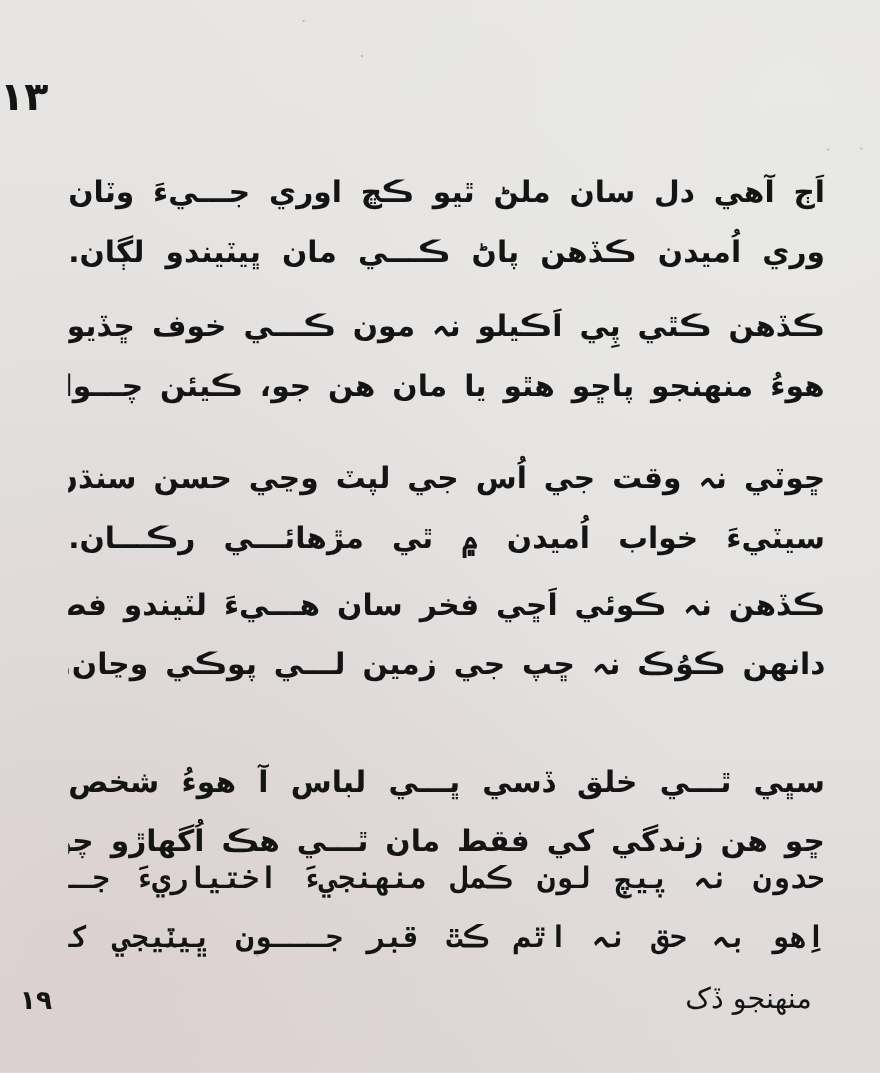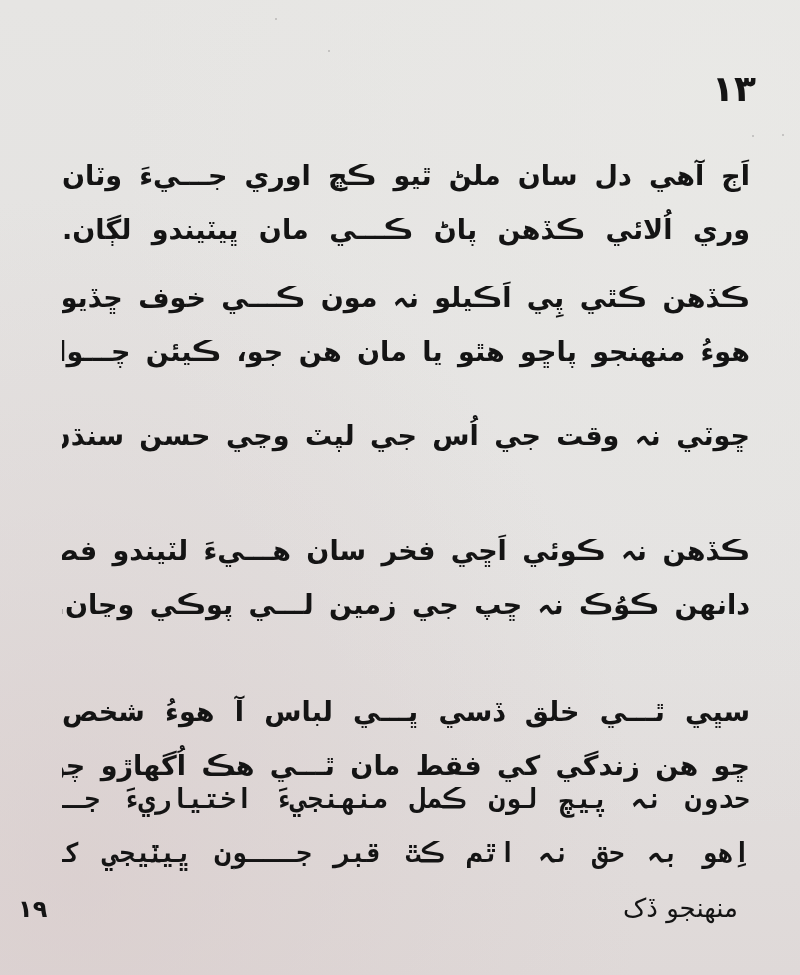--- a/index.html
+++ b/index.html
@@ -28,7 +28,7 @@
     top: 68px;
     left: 0;
     width: 756px;
-    text-align: right;
+    text-align: left;
     font-size: 36px;
     font-weight: bold;
     direction: rtl;

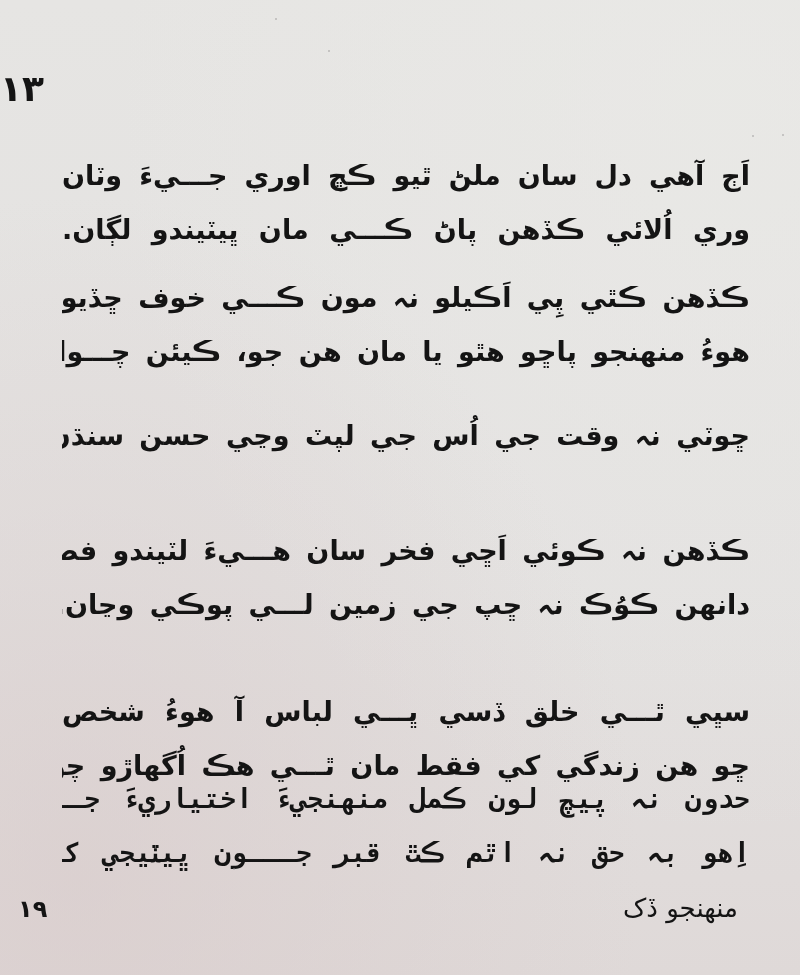--- a/index.html
+++ b/index.html
@@ -89,7 +89,7 @@
 
   <div class="stanza" style="top:150px;">
     <span class="verse-line">اَڄ آهي دل سان ملڻ ٿيو ڪڇ اوري جـــيءَ وٽان</span>
-    <span class="verse-line second">وري اُلائي ڪڏهن پاڻ ڪـــي مان ڀيٽيندو لڳان.</span>
+    <span class="verse-line second">وري اُميدن ڪڏهن پاڻ ڪـــي مان ڀيٽيندو لڳان.</span>
   </div>
 
   <div class="stanza" style="top:272px;">

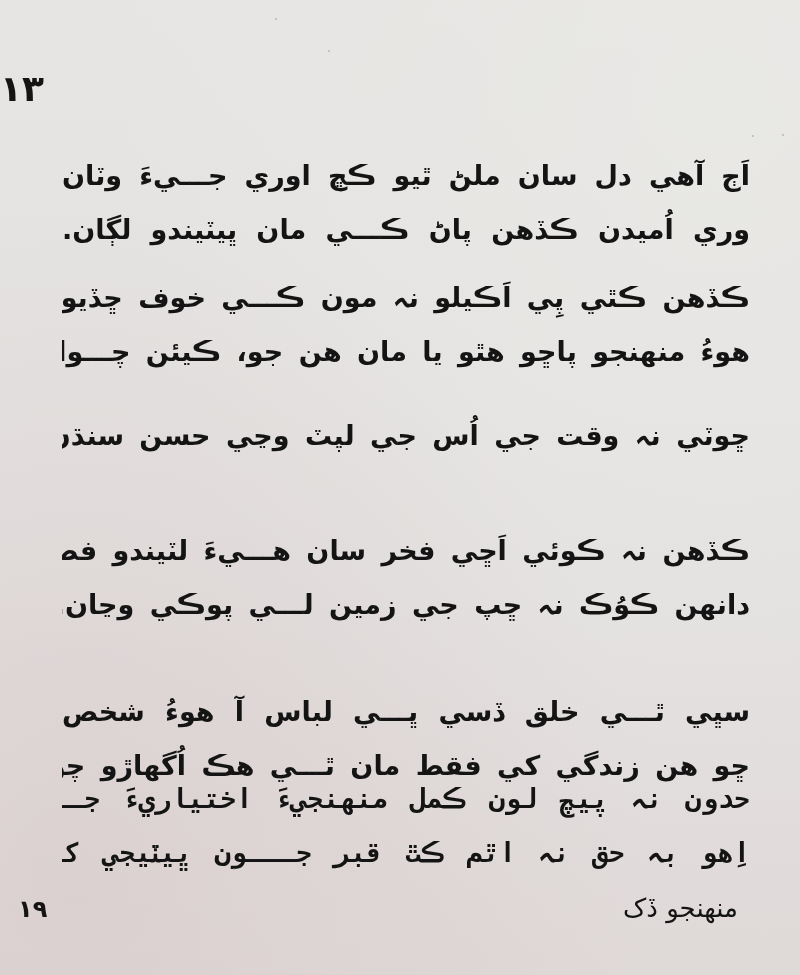--- a/index.html
+++ b/index.html
@@ -99,6 +99,7 @@
 
   <div class="stanza" style="top:410px;">
     <span class="verse-line">ڇوٽي نہ وقت جي اُس جي لپٽ وڃي حسن سنڌن</span>
+    <span class="verse-line second">سيٽيءَ خواب اُميدن ۾ ٿي مڙهائـــي رڪـــان.</span>
   </div>
 
   <div class="stanza" style="top:525px;">

